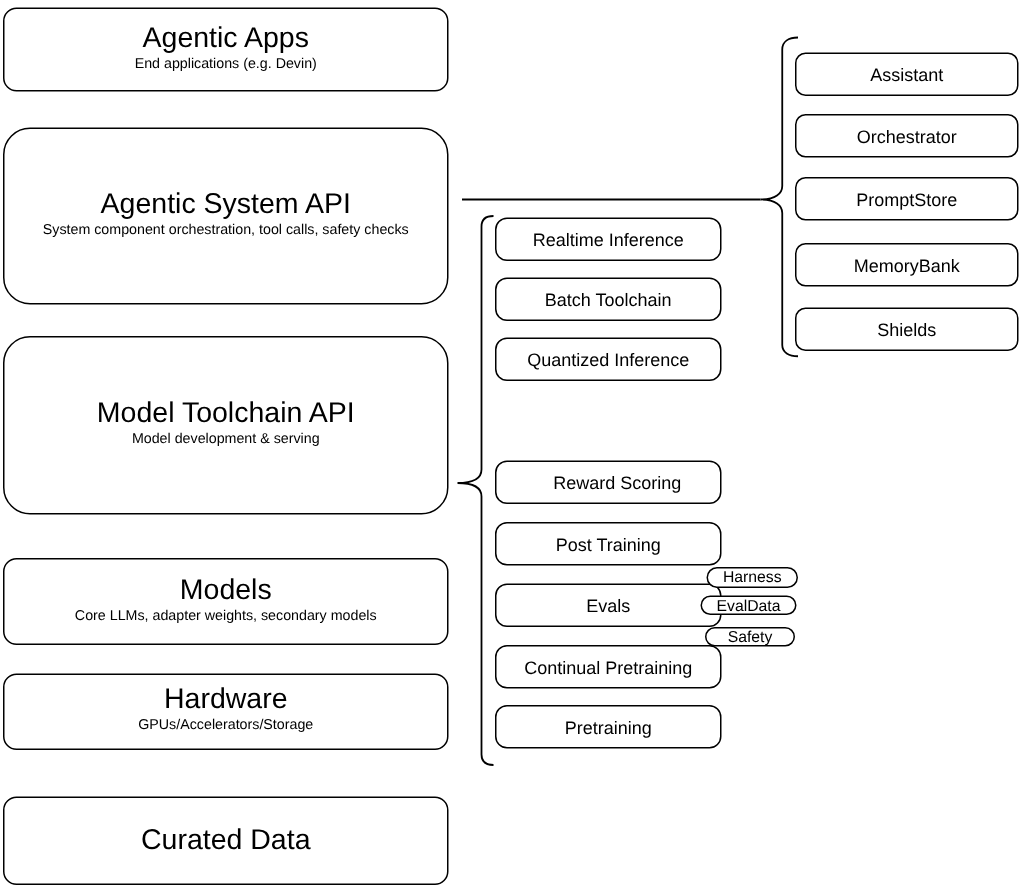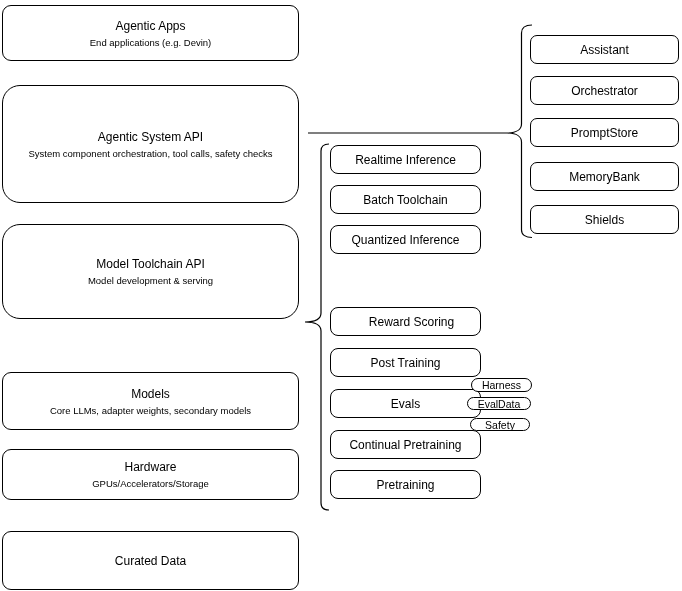--- a/index.html
+++ b/index.html
@@ -25,7 +25,7 @@
     text-align: center;
   }
   .lbox { left: 2px; width: 297px; }
-  .lbox .title { font-size: 12px; line-height: 16px; white-space: nowrap; }
+  .lbox .title { font-size: 19px; line-height: 16px; white-space: nowrap; }
   .lbox .subtitle { font-size: 9.5px; line-height: 13px; margin-top: 2px; white-space: nowrap; }
   .l1 { top: 5px;   height: 56px;  border-radius: 9px; }
   .l2 { top: 85px;  height: 118px; border-radius: 18px; }

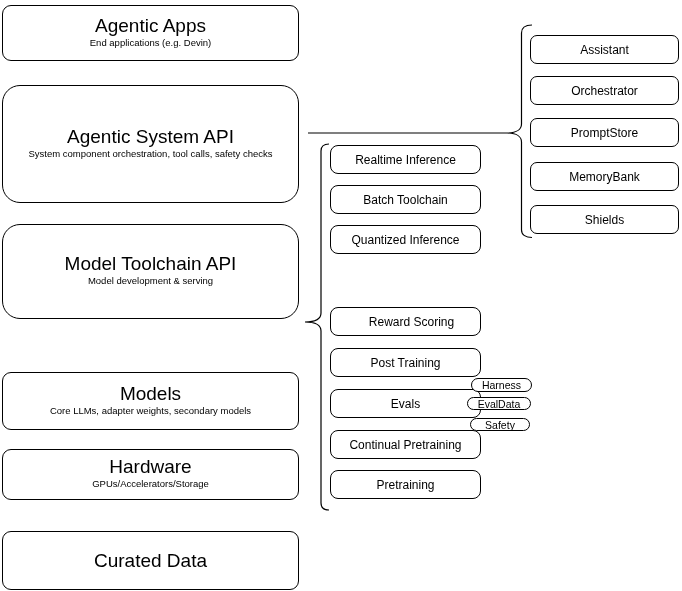--- a/index.html
+++ b/index.html
@@ -29,7 +29,7 @@
   .lbox .subtitle { font-size: 9.5px; line-height: 13px; margin-top: 2px; white-space: nowrap; }
   .l1 { top: 5px;   height: 56px;  border-radius: 9px; }
   .l2 { top: 85px;  height: 118px; border-radius: 18px; }
-  .l3 { top: 224px; height: 95px; border-radius: 18px; }
+  .l3 { top: 224px; height: 119px; border-radius: 18px; }
   .l4 { top: 372px; height: 58px;  border-radius: 9px; }
   .l5 { top: 449px; height: 51px;  border-radius: 9px; }
   .l6 { top: 531px; height: 59px;  border-radius: 9px; }

